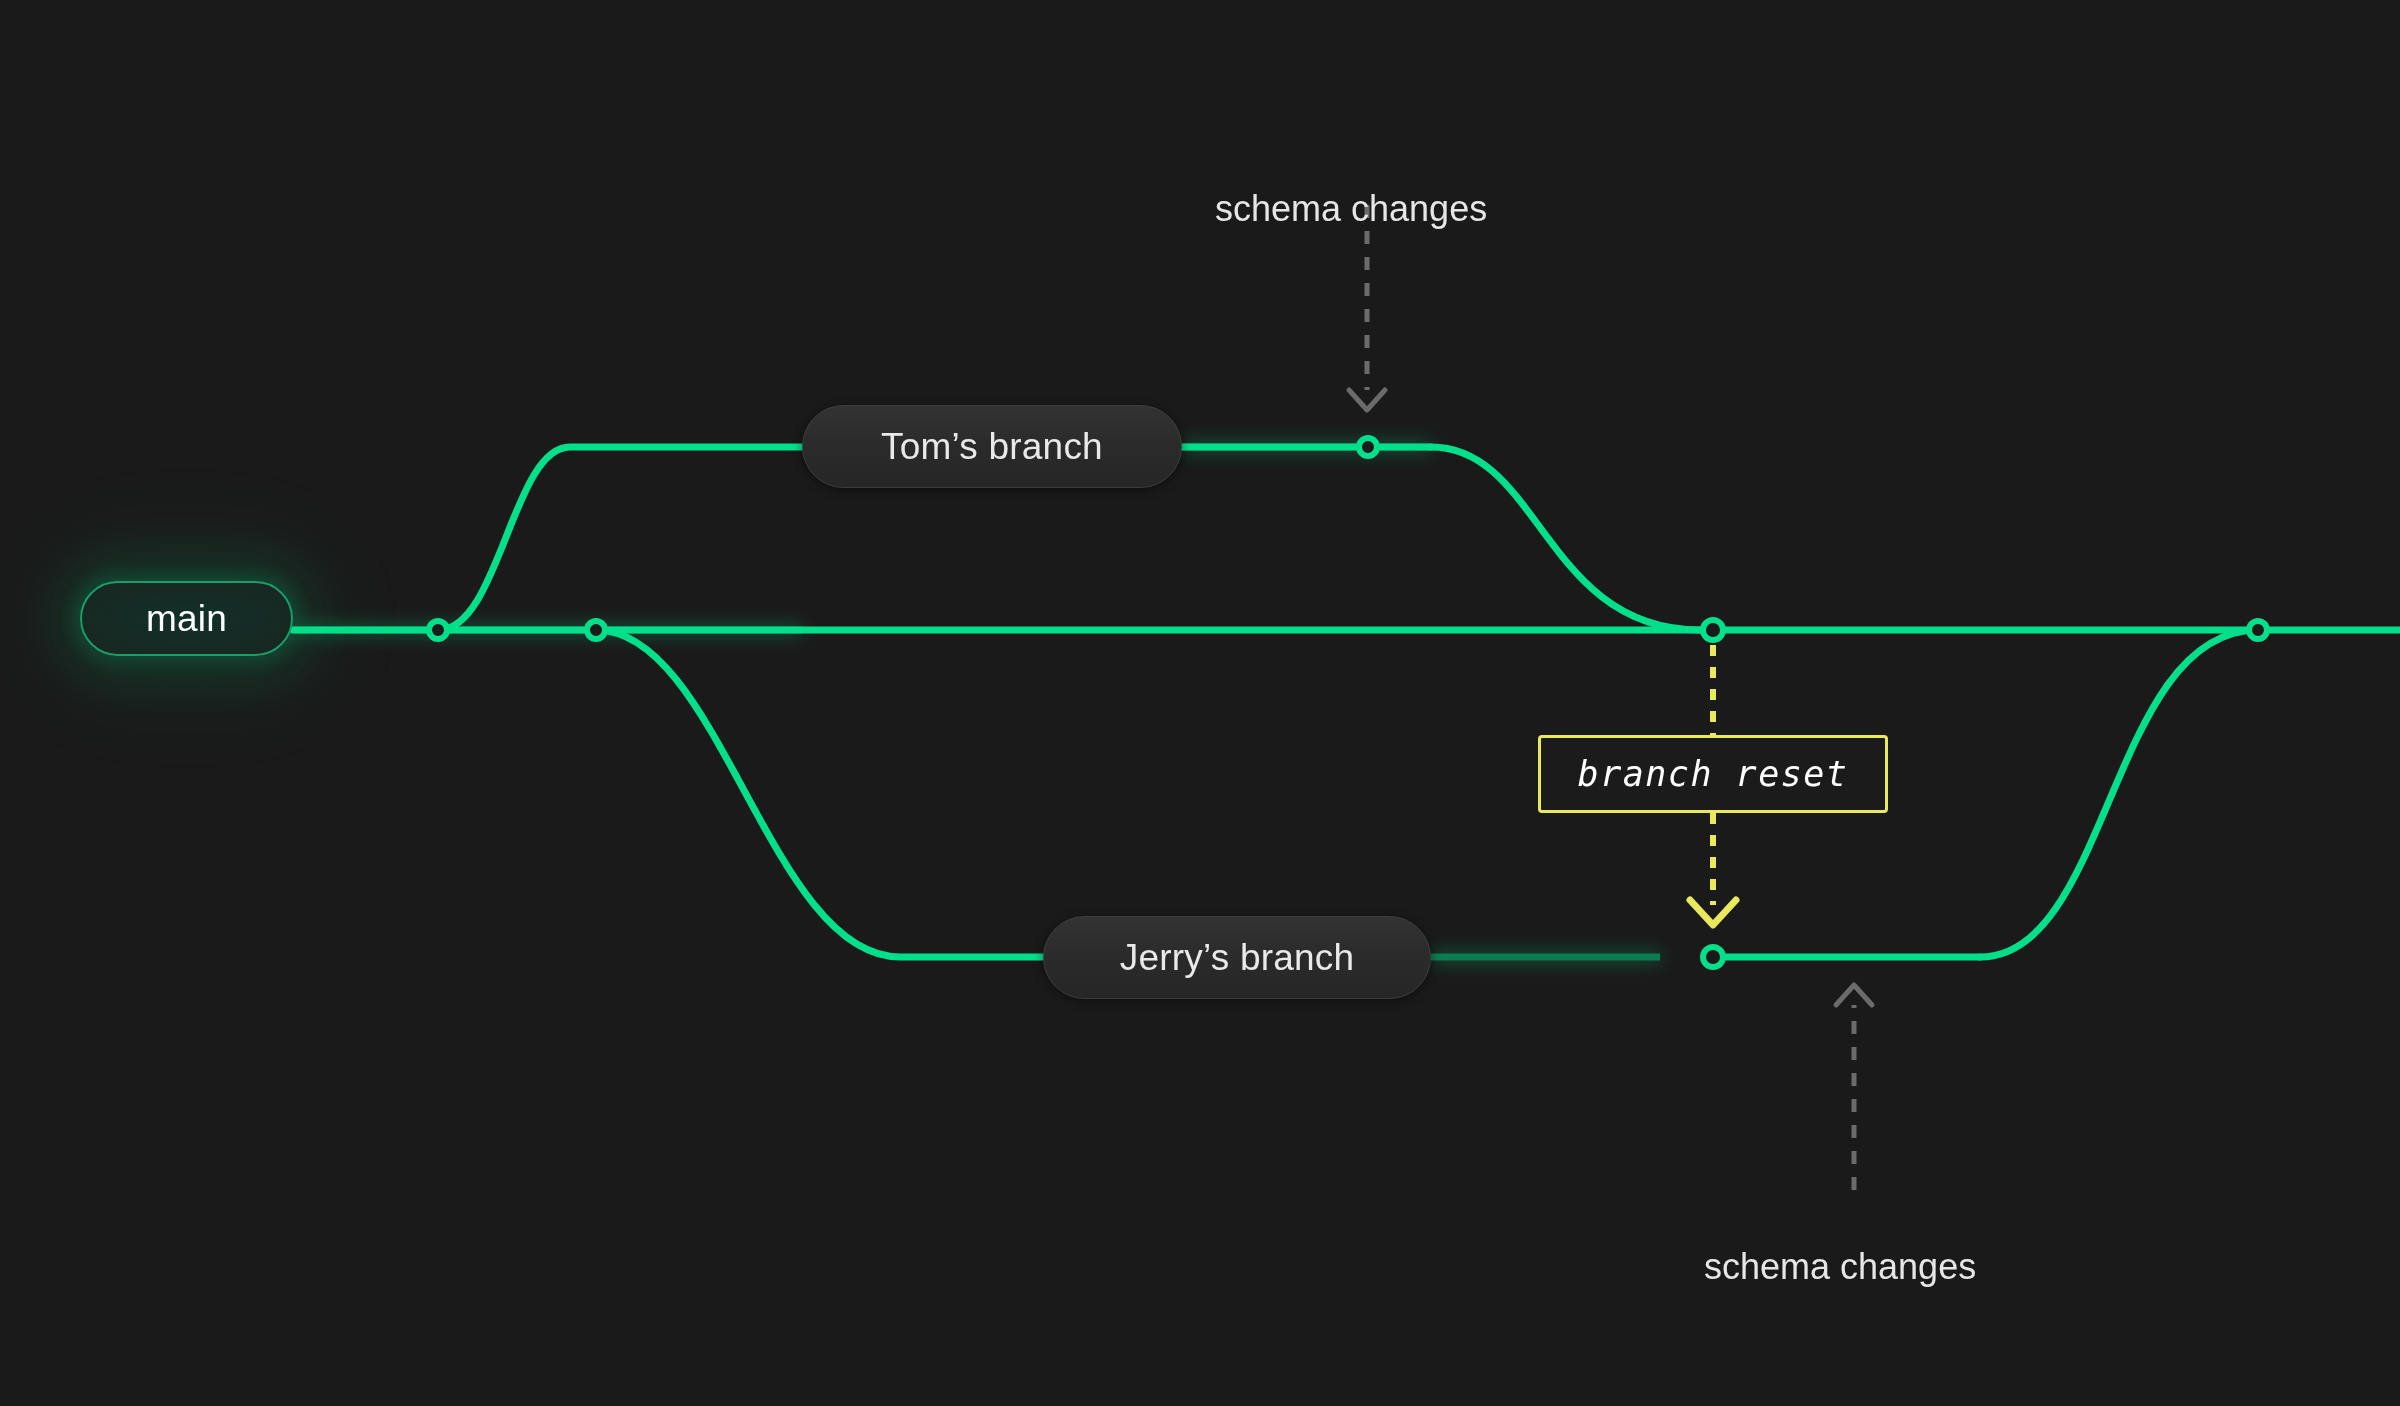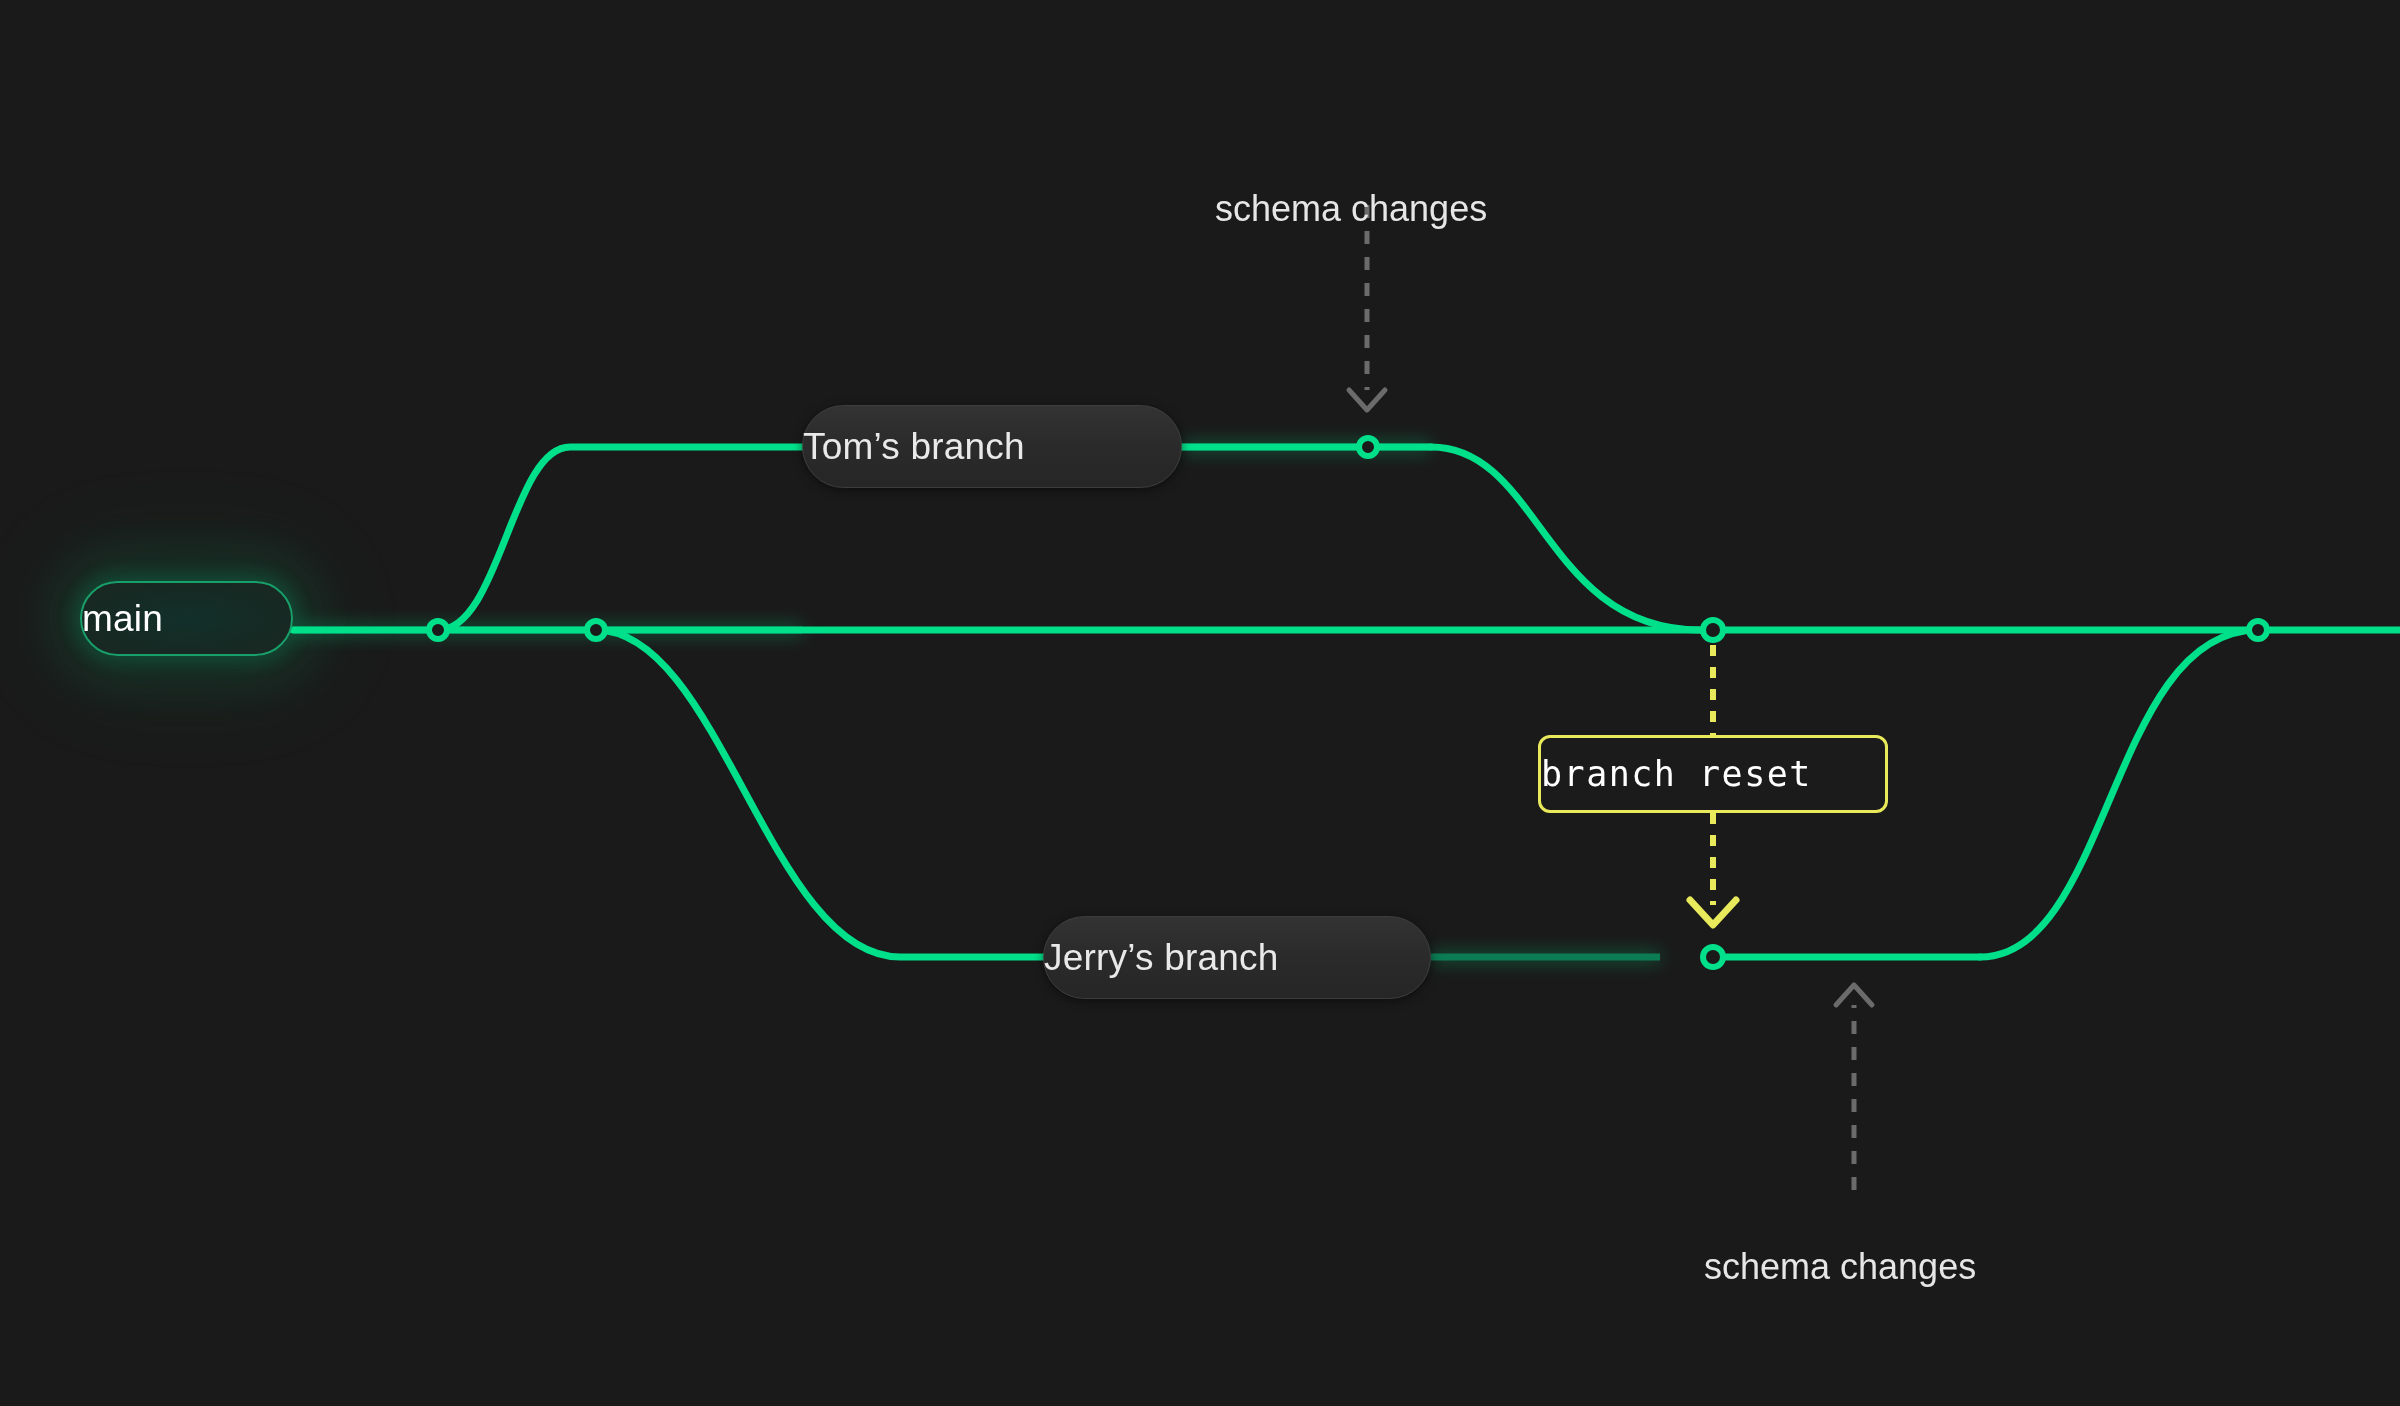--- a/index.html
+++ b/index.html
@@ -27,6 +27,7 @@
     position: absolute;
     display: flex;
     align-items: center;
+    justify-content: center;
     box-sizing: border-box;
     border-radius: 999px;
     white-space: nowrap;

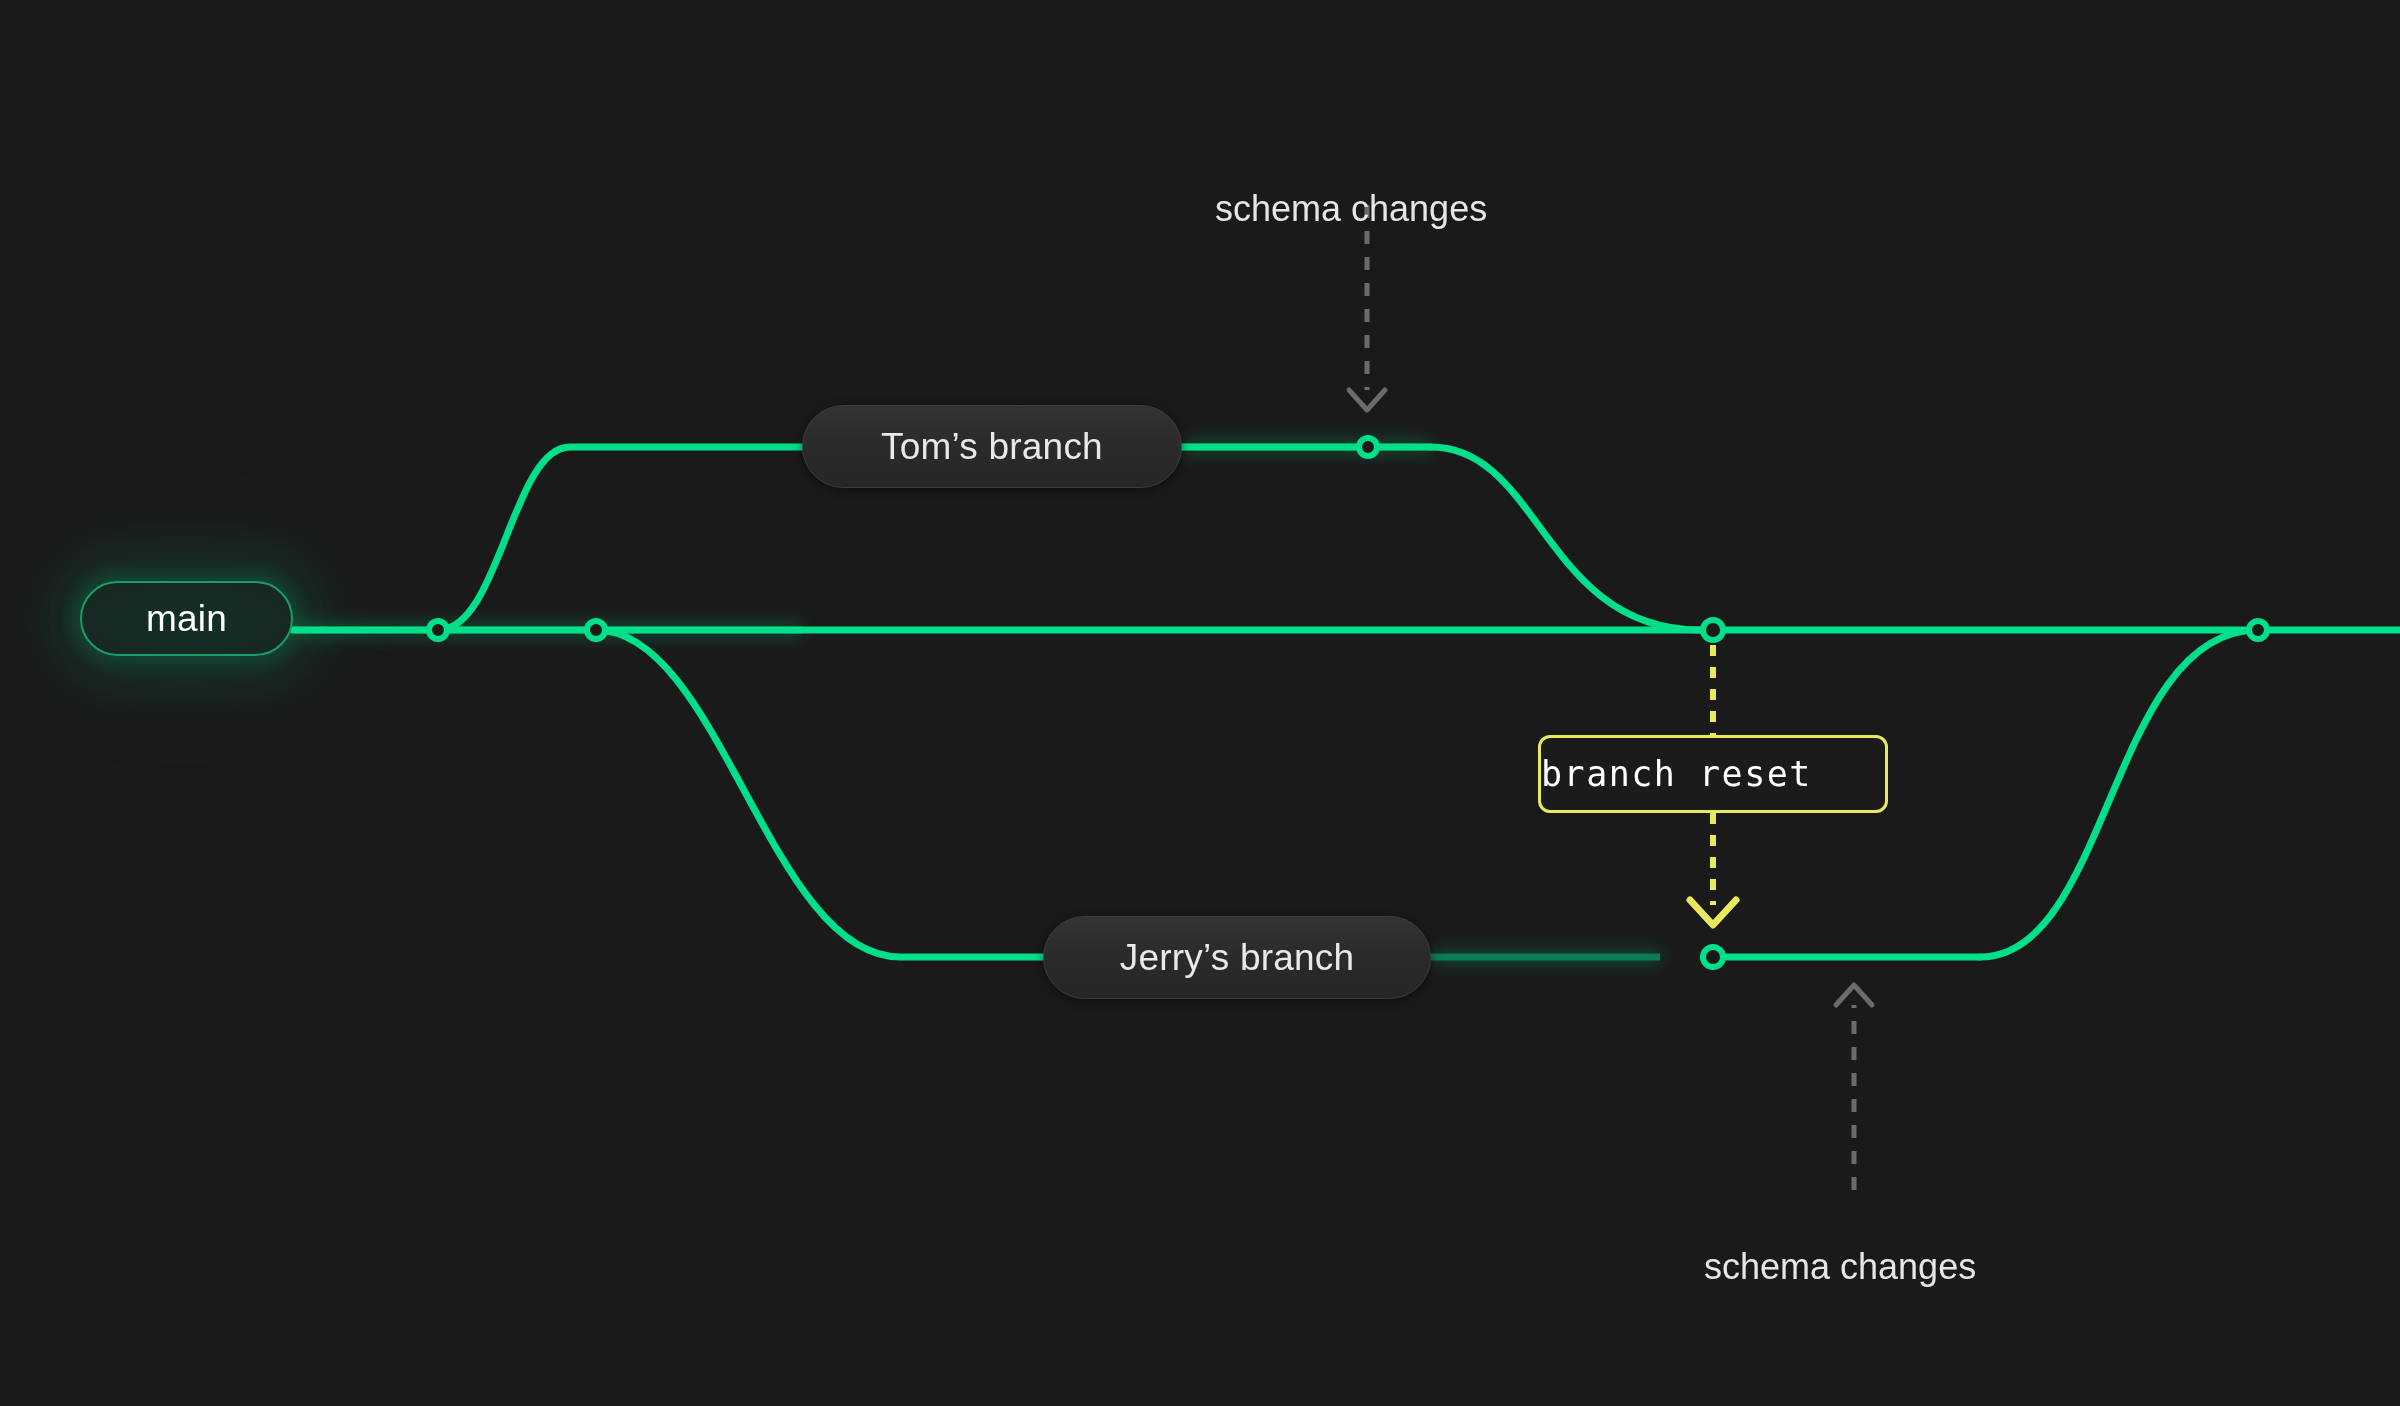--- a/index.html
+++ b/index.html
@@ -69,15 +69,16 @@
     box-sizing: border-box;
     display: flex;
     align-items: center;
-    justify-content: flex-start;
+    justify-content: center;
     background: #1b1b1b;
     border: 3px solid #e9e95c;
-    border-radius: 12px;
+    border-radius: 4px;
     color: #ffffff;
     font-family: "DejaVu Sans Mono", "Liberation Mono", monospace;
     font-size: 35px;
     letter-spacing: 1.5px;
     z-index: 6;
+    font-style: italic;
   }
 
   

